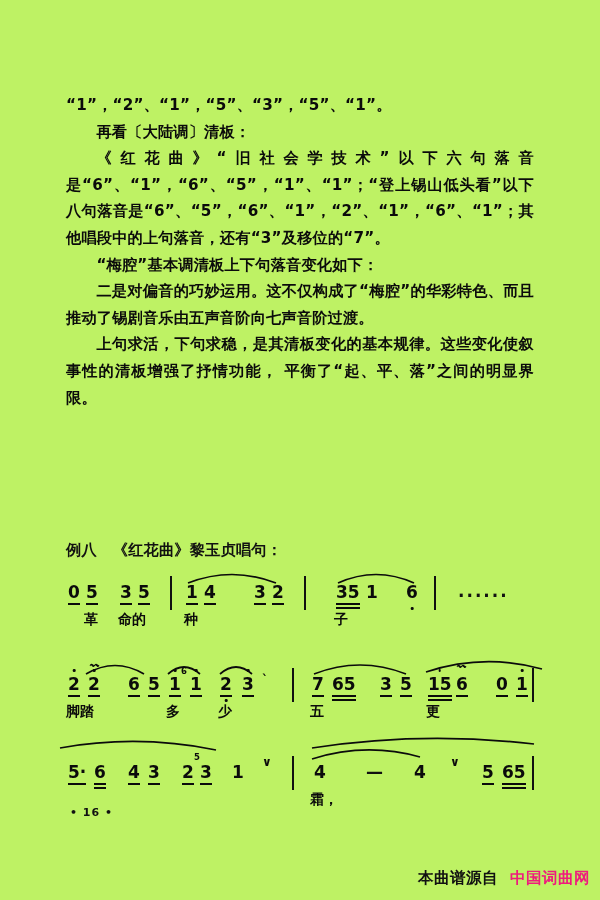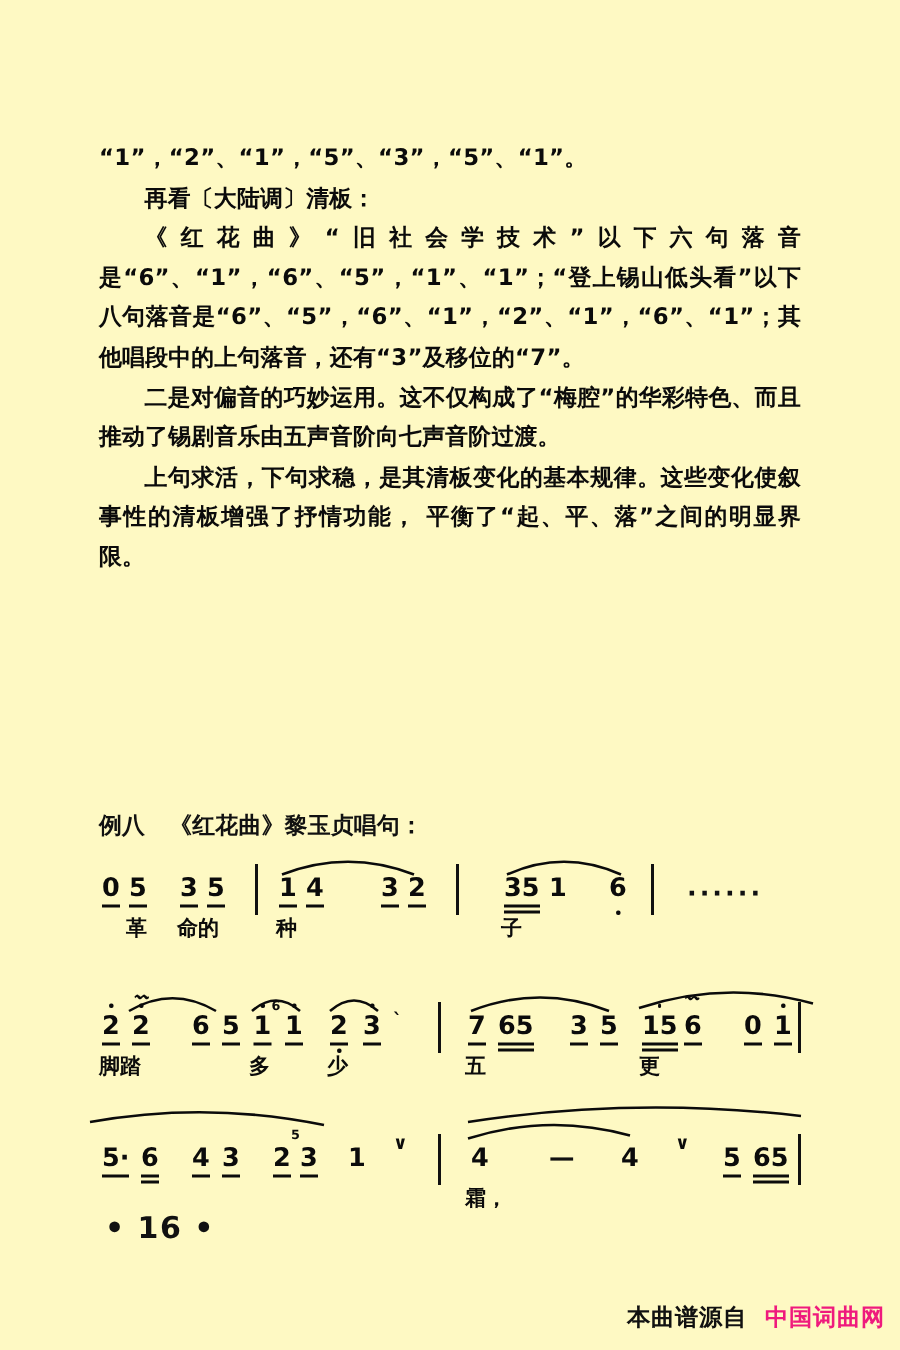--- a/index.html
+++ b/index.html
@@ -19,7 +19,7 @@
   .page {
     position: absolute;
     inset: 0;
-    background: #fef9c3;
+    background: #bef264;
   }
 
   

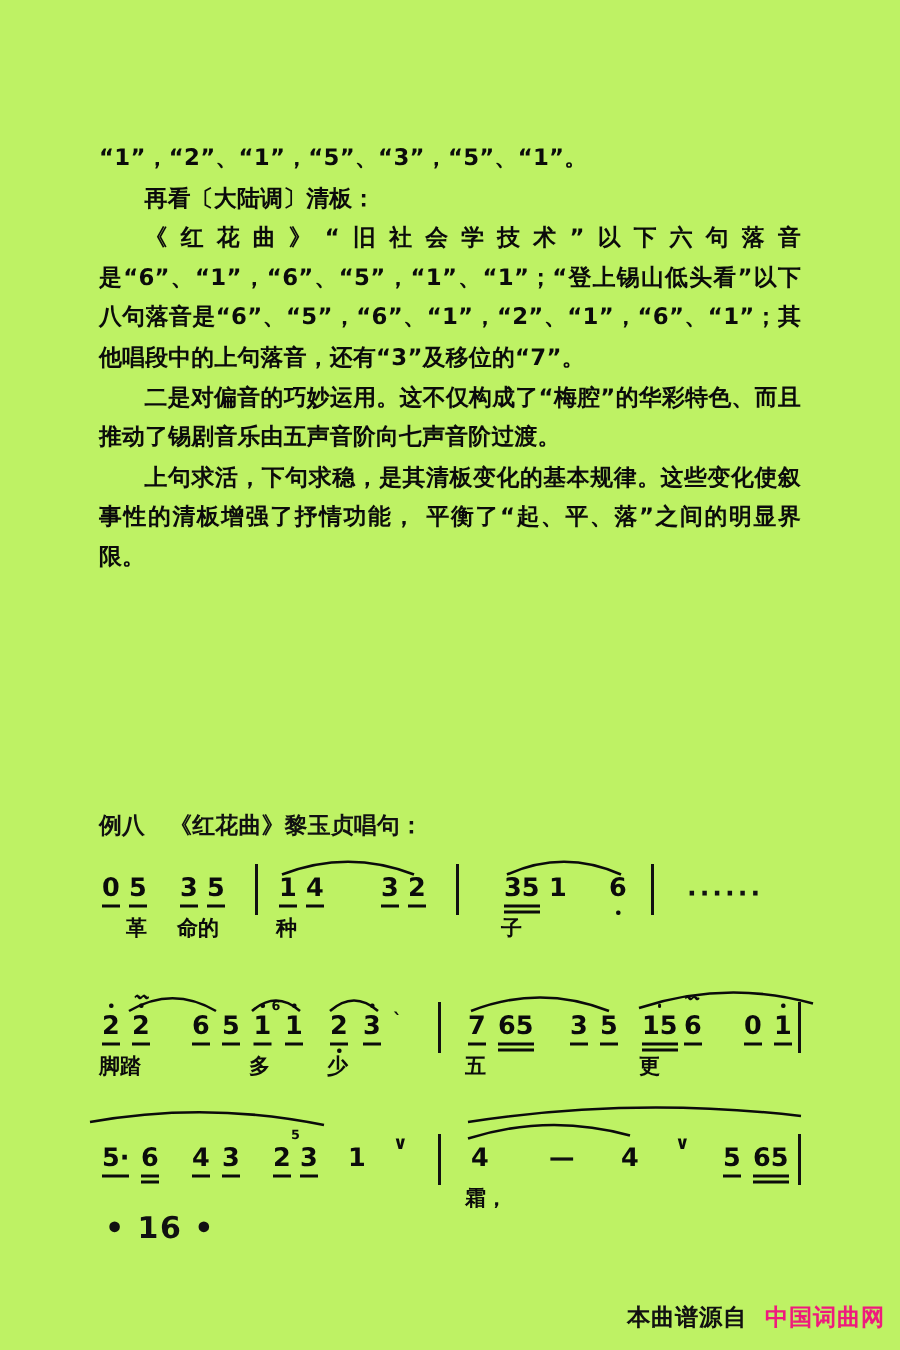--- a/index.html
+++ b/index.html
@@ -197,6 +197,7 @@
     <p class="para">“1”，“2”、“1”，“5”、“3”，“5”、“1”。</p>
     <p class="para indent">再看〔大陆调〕清板：</p>
     <p class="para indent">《红花曲》“旧社会学技术”以下六句落音是“6”、“1”，“6”、“5”，“1”、“1”；“登上锡山低头看”以下八句落音是“6”、“5”，“6”、“1”，“2”、“1”，“6”、“1”；其他唱段中的上句落音，还有“3”及移位的“7”。</p>
+    <p class="para indent">“梅腔”基本调清板上下句落音变化如下：</p>
     <p class="para indent">二是对偏音的巧妙运用。这不仅构成了“梅腔”的华彩特色、而且推动了锡剧音乐由五声音阶向七声音阶过渡。</p>
     <p class="para indent">上句求活，下句求稳，是其清板变化的基本规律。这些变化使叙事性的清板增强了抒情功能， 平衡了“起、平、落”之间的明显界限。</p>
   </div>

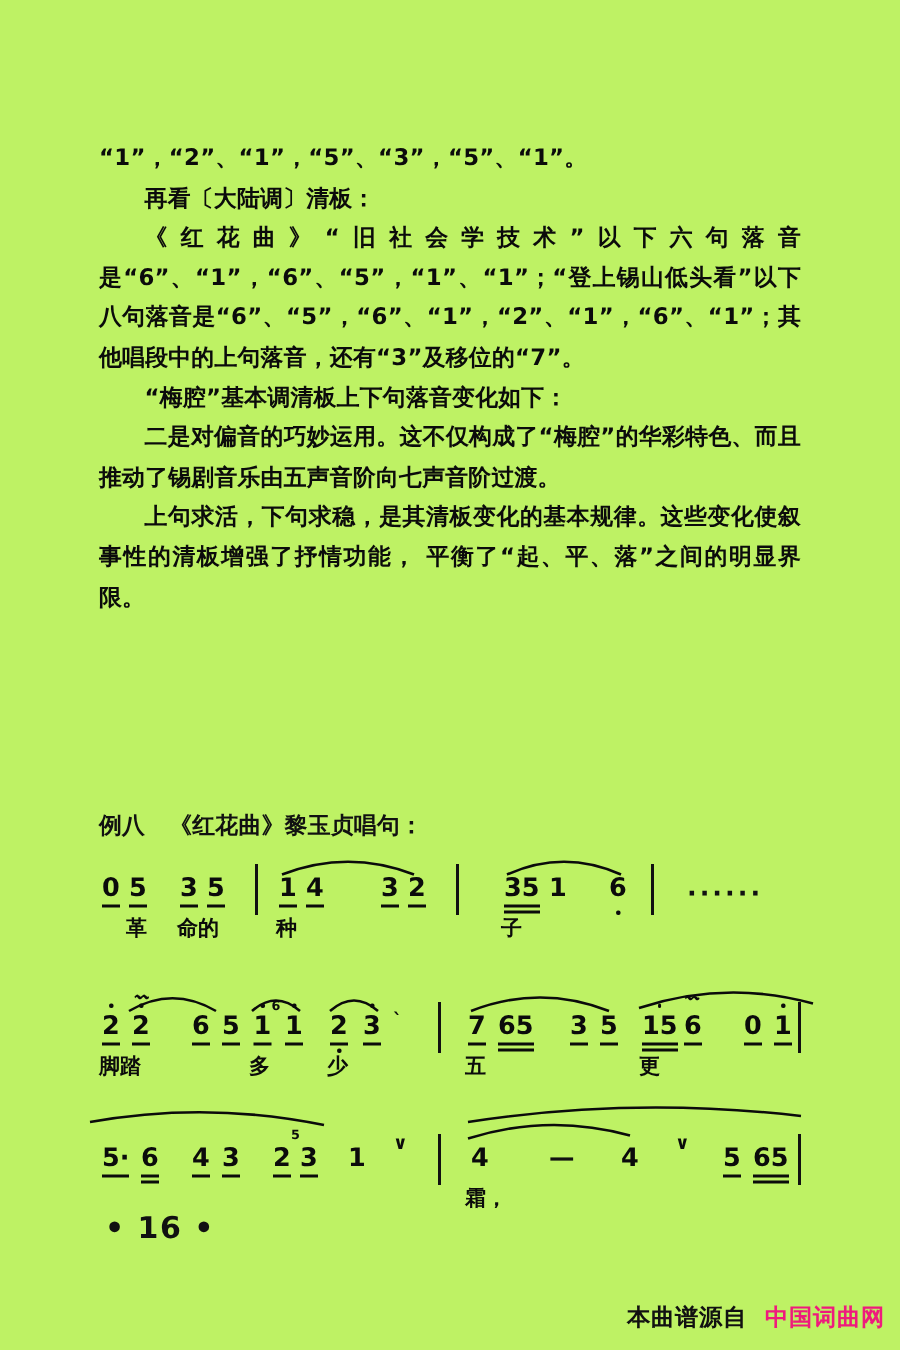--- a/index.html
+++ b/index.html
@@ -172,7 +172,7 @@
     position: absolute;
     left: 70px;
     top: 806px;
-    font-size: 20px;
+    font-size: 11px;
     font-weight: 600;
     letter-spacing: 1px;
   }

